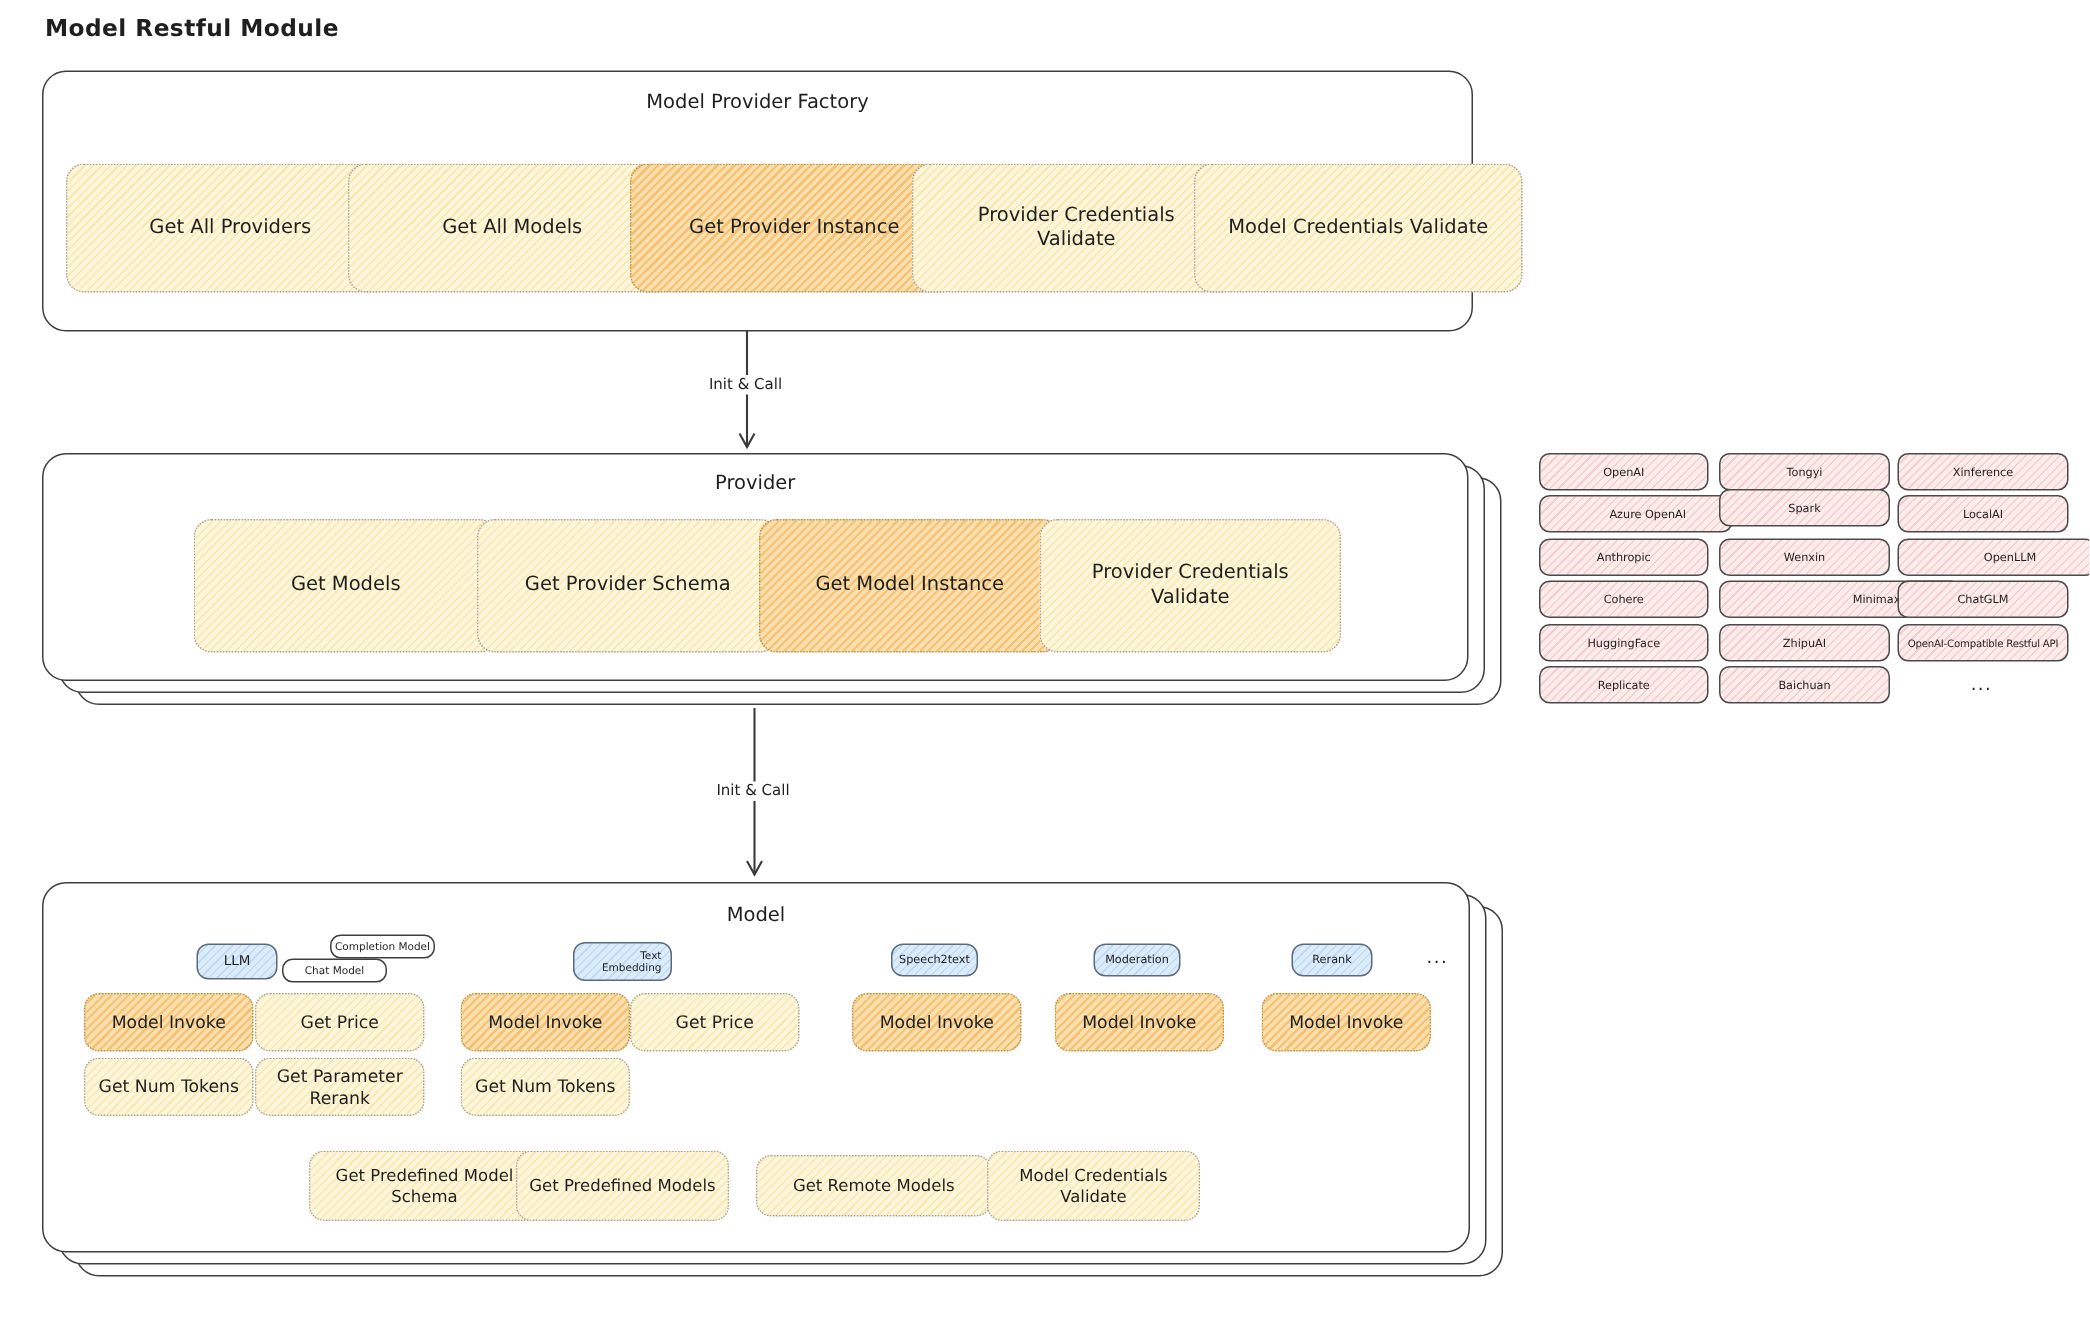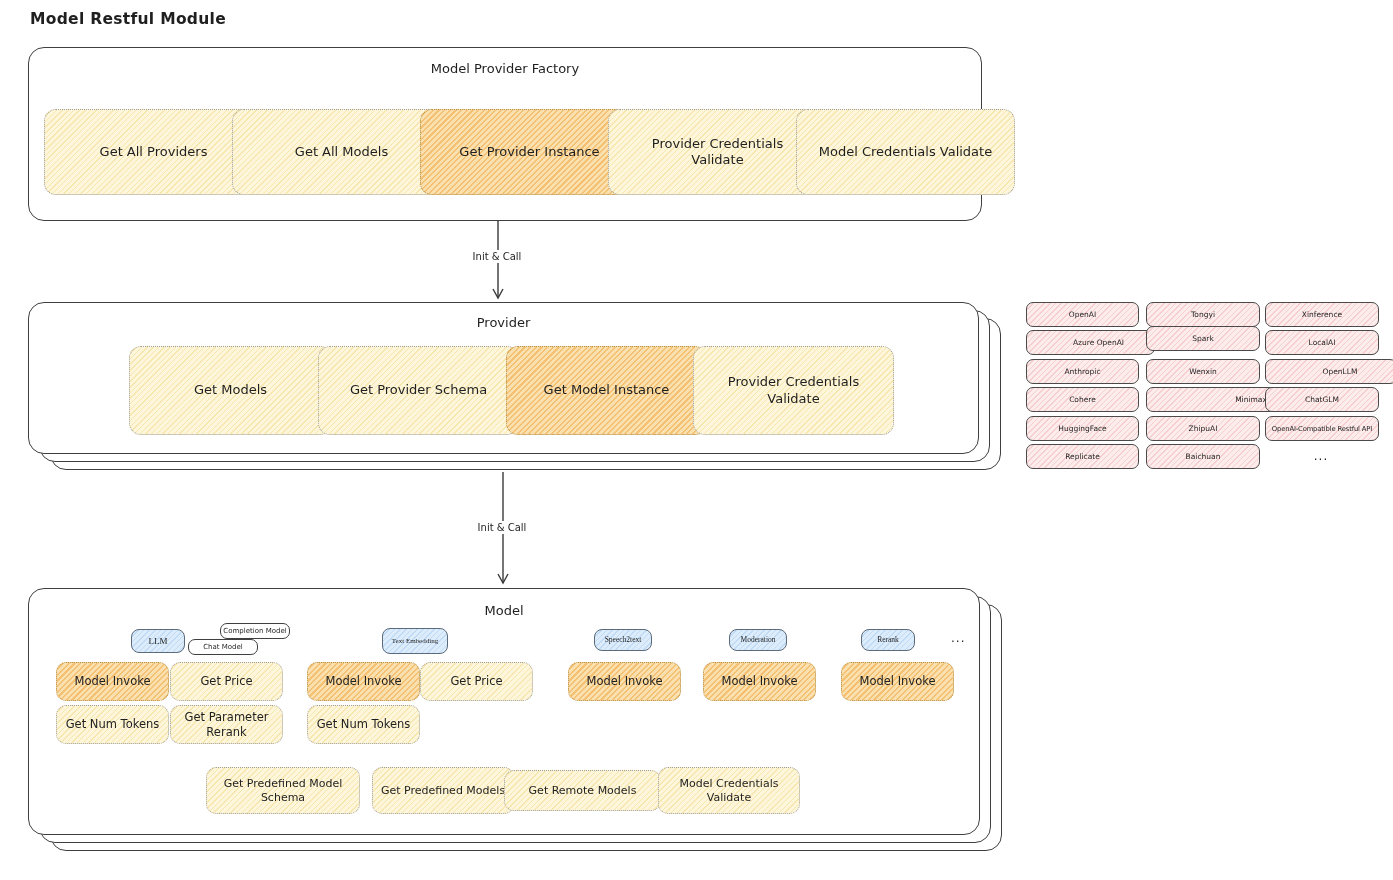--- a/index.html
+++ b/index.html
@@ -39,10 +39,10 @@
   .chip.long{font-size:6.8px;letter-spacing:-0.15px;}
   .tag-blue{
     position:absolute;display:flex;align-items:center;justify-content:center;
-    text-align:center;border-radius:8px;font-size:7.5px;line-height:1.15;
+    text-align:right;border-radius:8px;font-size:7.5px;line-height:1.15;
     background-color:#dcecfb;
     background-image:repeating-linear-gradient(135deg, rgba(130,180,235,0.30) 0px, rgba(130,180,235,0.30) 1px, transparent 1px, transparent 4px);
-    border:1.3px solid #5b6b7b;white-space:nowrap;font-family:Liberation Serif, serif;
+    border:1.3px solid #5b6b7b;white-space:nowrap;
   }
   .tag-blue.wrap{white-space:normal;font-size:7px;}
   .tag-white{

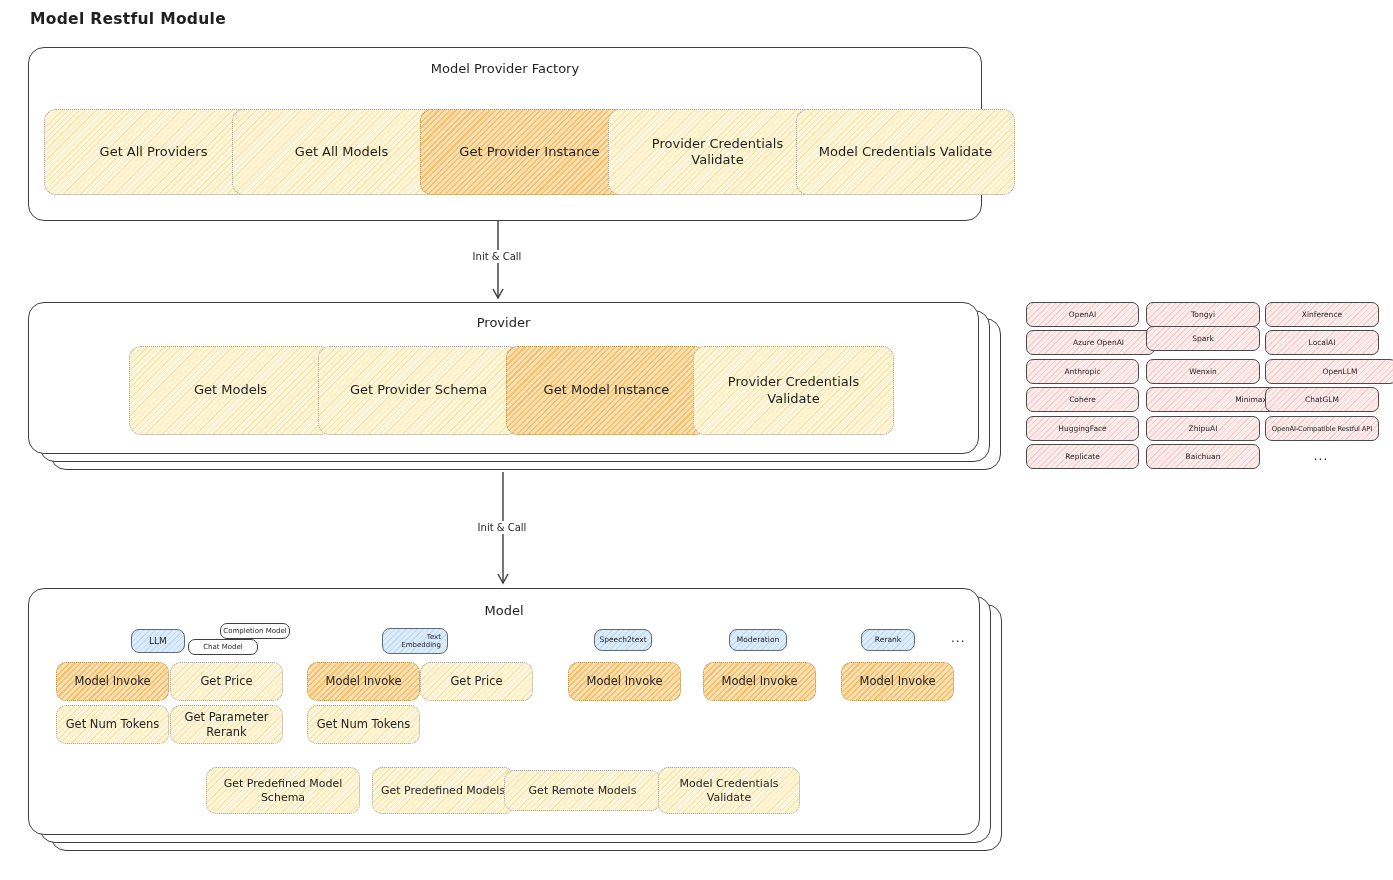--- a/index.html
+++ b/index.html
@@ -145,7 +145,7 @@
     <div class="dots" style="left:922px;top:42px;">...</div>
 
     <div class="btn bottom" style="left:177px;top:178px;width:142px;height:45px;">Get Predefined Model Schema</div>
-    <div class="btn bottom" style="left:343px;top:178px;width:130px;height:45px;border-radius:10px;">Get Predefined Models</div>
+    <div class="btn bottom" style="left:315px;top:178px;width:130px;height:45px;border-radius:10px;">Get Predefined Models</div>
     <div class="btn bottom" style="left:475px;top:181px;width:145px;height:39px;">Get Remote Models</div>
     <div class="btn bottom" style="left:629px;top:178px;width:130px;height:45px;">Model Credentials Validate</div>
   </div>

